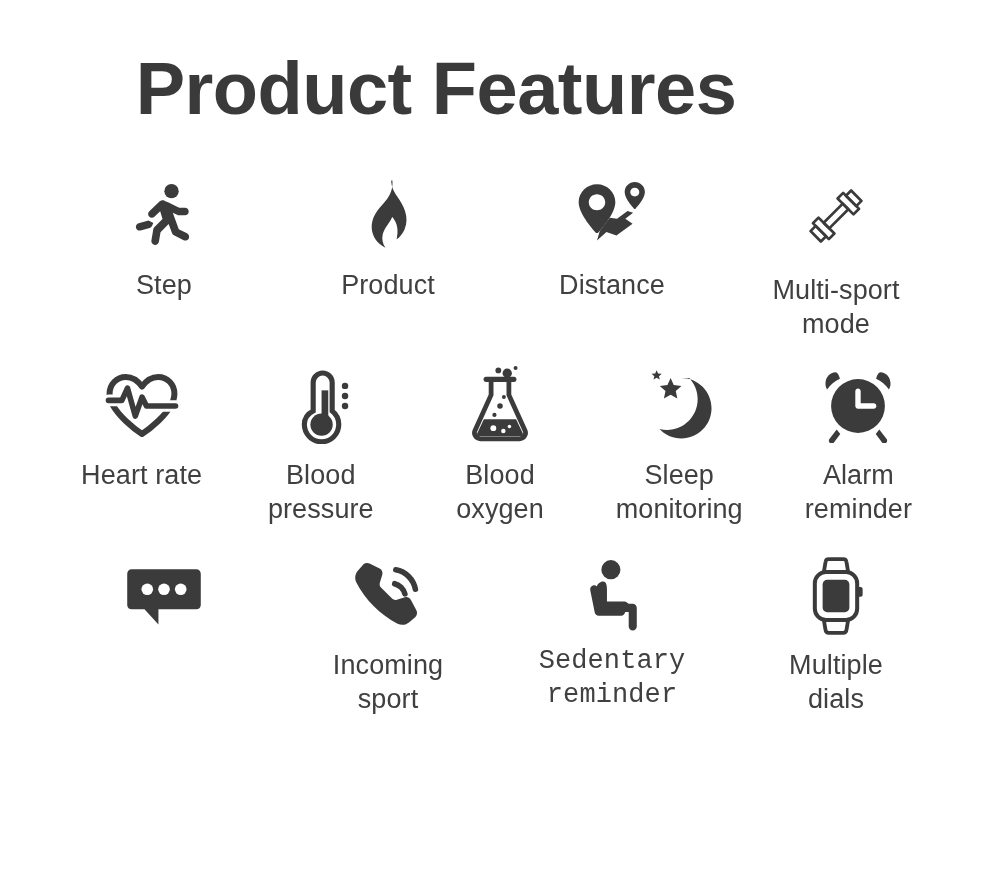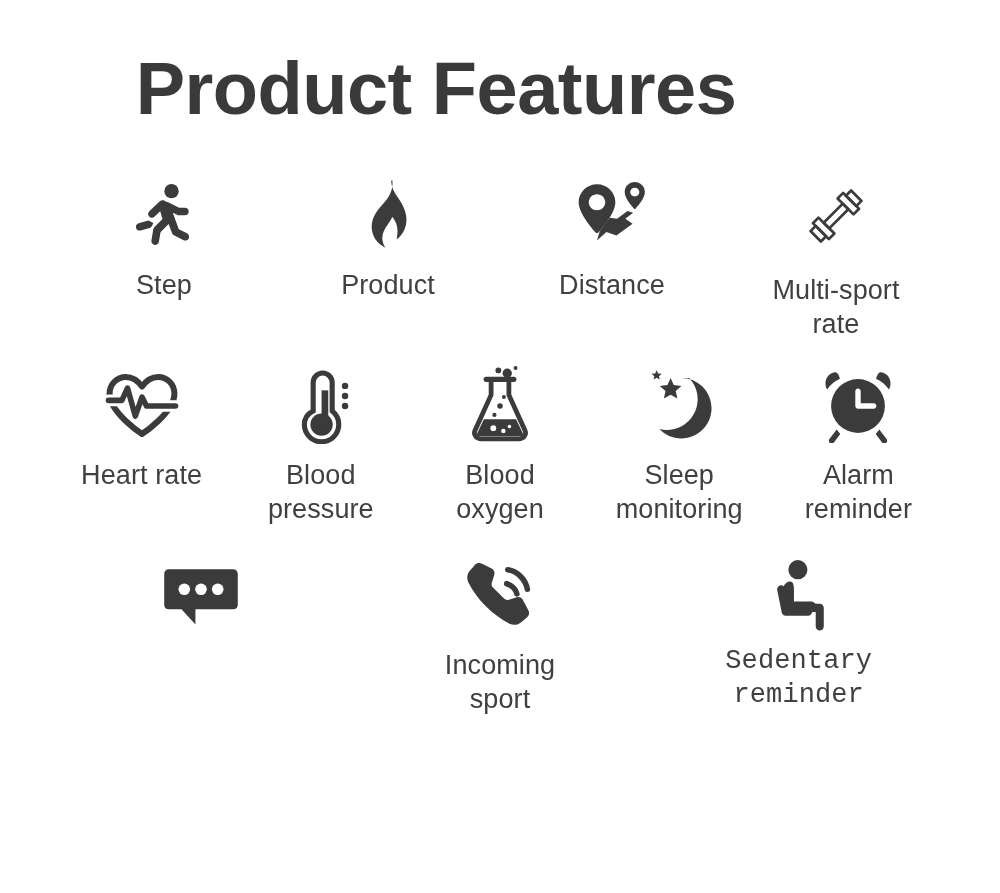--- a/index.html
+++ b/index.html
@@ -130,7 +130,7 @@
           </svg>
         </div>
         <div class="label shift-down">Multi-sport
-rate</div>
+mode</div>
       </div>
 
     </div>

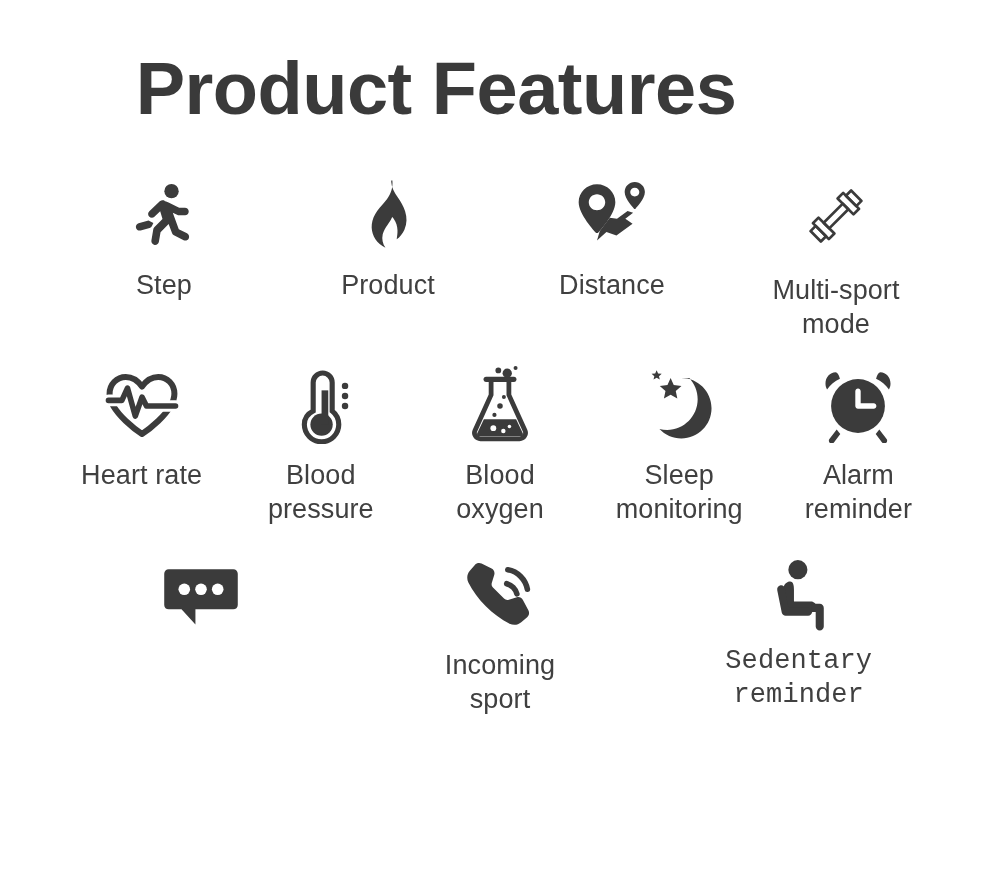--- a/index.html
+++ b/index.html
@@ -253,6 +253,19 @@
 reminder</div>
       </div>
 
+      <div class="cell">
+        <div class="icon-box">
+          <svg width="64" height="78" viewBox="0 0 56 70" fill="none">
+            <path d="M17.0 14.0l1.6-9.5c0.2-1.4 1.4-2.5 2.9-2.5h13.0c1.5 0 2.7 1.1 2.9 2.5l1.6 9.5" stroke="#3b3b3b" stroke-width="3.4" stroke-linejoin="round"></path>
+            <path d="M17.0 56.0l1.6 9.5c0.2 1.4 1.4 2.5 2.9 2.5h13.0c1.5 0 2.7-1.1 2.9-2.5l1.6-9.5" stroke="#3b3b3b" stroke-width="3.4" stroke-linejoin="round"></path>
+            <rect x="9.0" y="13.5" width="38.0" height="43.0" rx="10.0" stroke="#3b3b3b" stroke-width="3.6"></rect>
+            <rect x="16.0" y="20.5" width="24.0" height="29.0" rx="4.0" fill="#3b3b3b"></rect>
+            <path d="M47.5 27.0h2.6c1.0 0 1.8 0.8 1.8 1.8v5.0c0 1.0-0.8 1.8-1.8 1.8h-2.6z" fill="#3b3b3b"></path>
+          </svg>
+        </div>
+        <div class="label">Multiple
+dials</div>
+      </div>
 
     </div>
 

